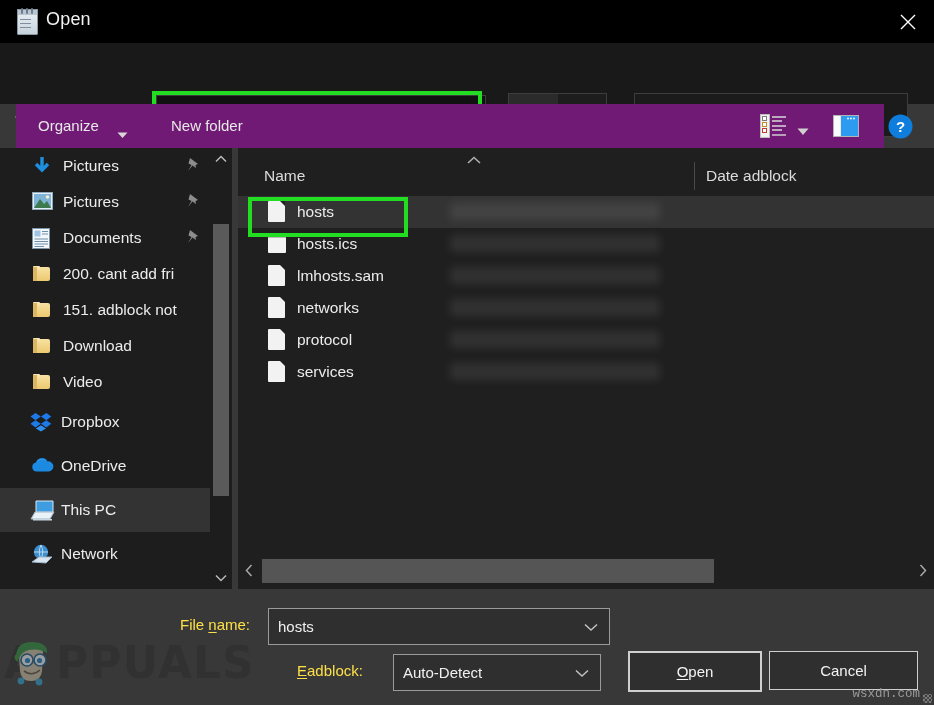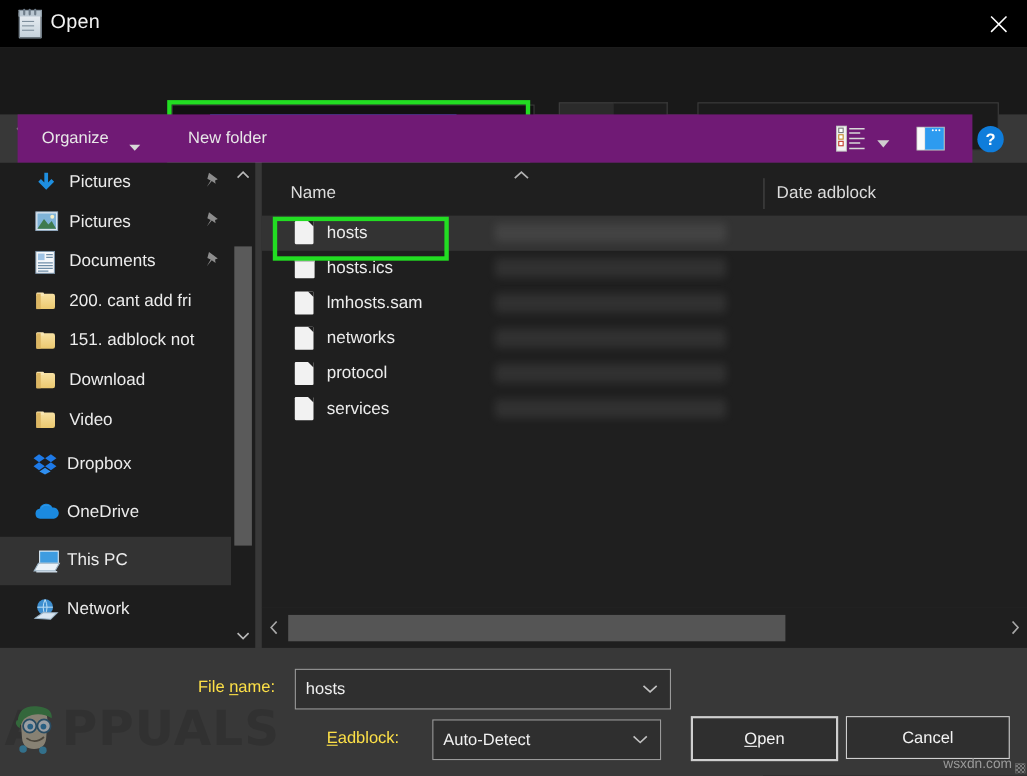--- a/index.html
+++ b/index.html
@@ -120,7 +120,7 @@
   .wm-appuals{position:absolute;left:4px;top:633px;height:58px;display:flex;align-items:center;opacity:.55;}
   .wm-text{font-size:44px;font-weight:bold;color:#2c2c2c;letter-spacing:1px;font-family:"DejaVu Sans",sans-serif;}
   .wm-face{position:relative;width:46px;height:50px;margin:0 1px 0 -30px;}
-  .wm-site{position:absolute;right:14px;bottom:4px;font-size:12.5px;color:#9a9a9a;font-family:Liberation Sans, sans-serif;}
+  .wm-site{position:absolute;right:14px;bottom:4px;font-size:12.5px;color:#9a9a9a;font-family:Liberation Mono, monospace;}
   .wm-dots{position:absolute;right:2px;bottom:2px;width:9px;height:9px;
            background:repeating-linear-gradient(0deg,#8c8c8c 0 2px,transparent 2px 4px),
                       repeating-linear-gradient(90deg,#8c8c8c 0 2px,transparent 2px 4px);

